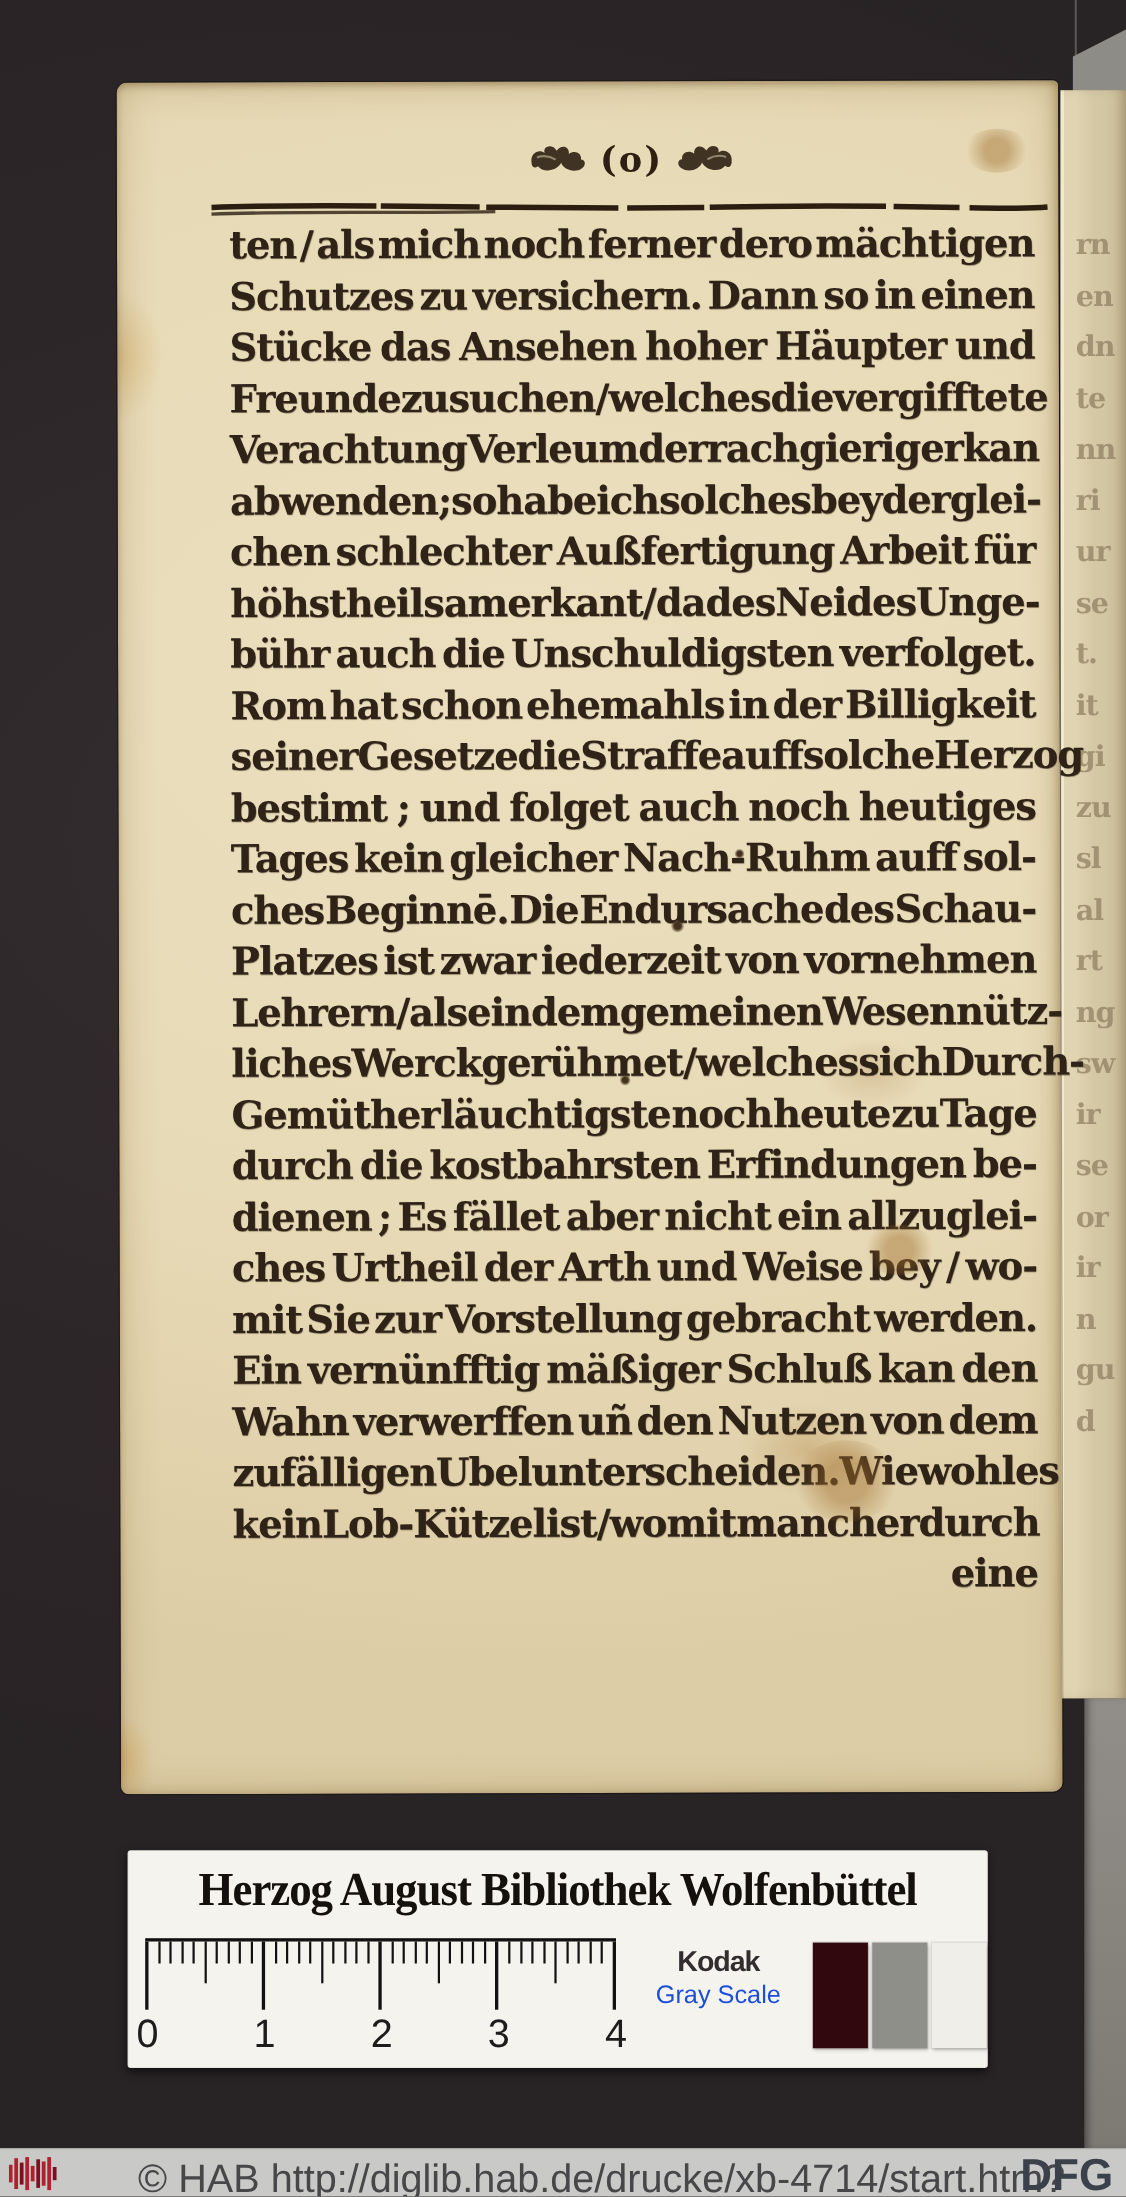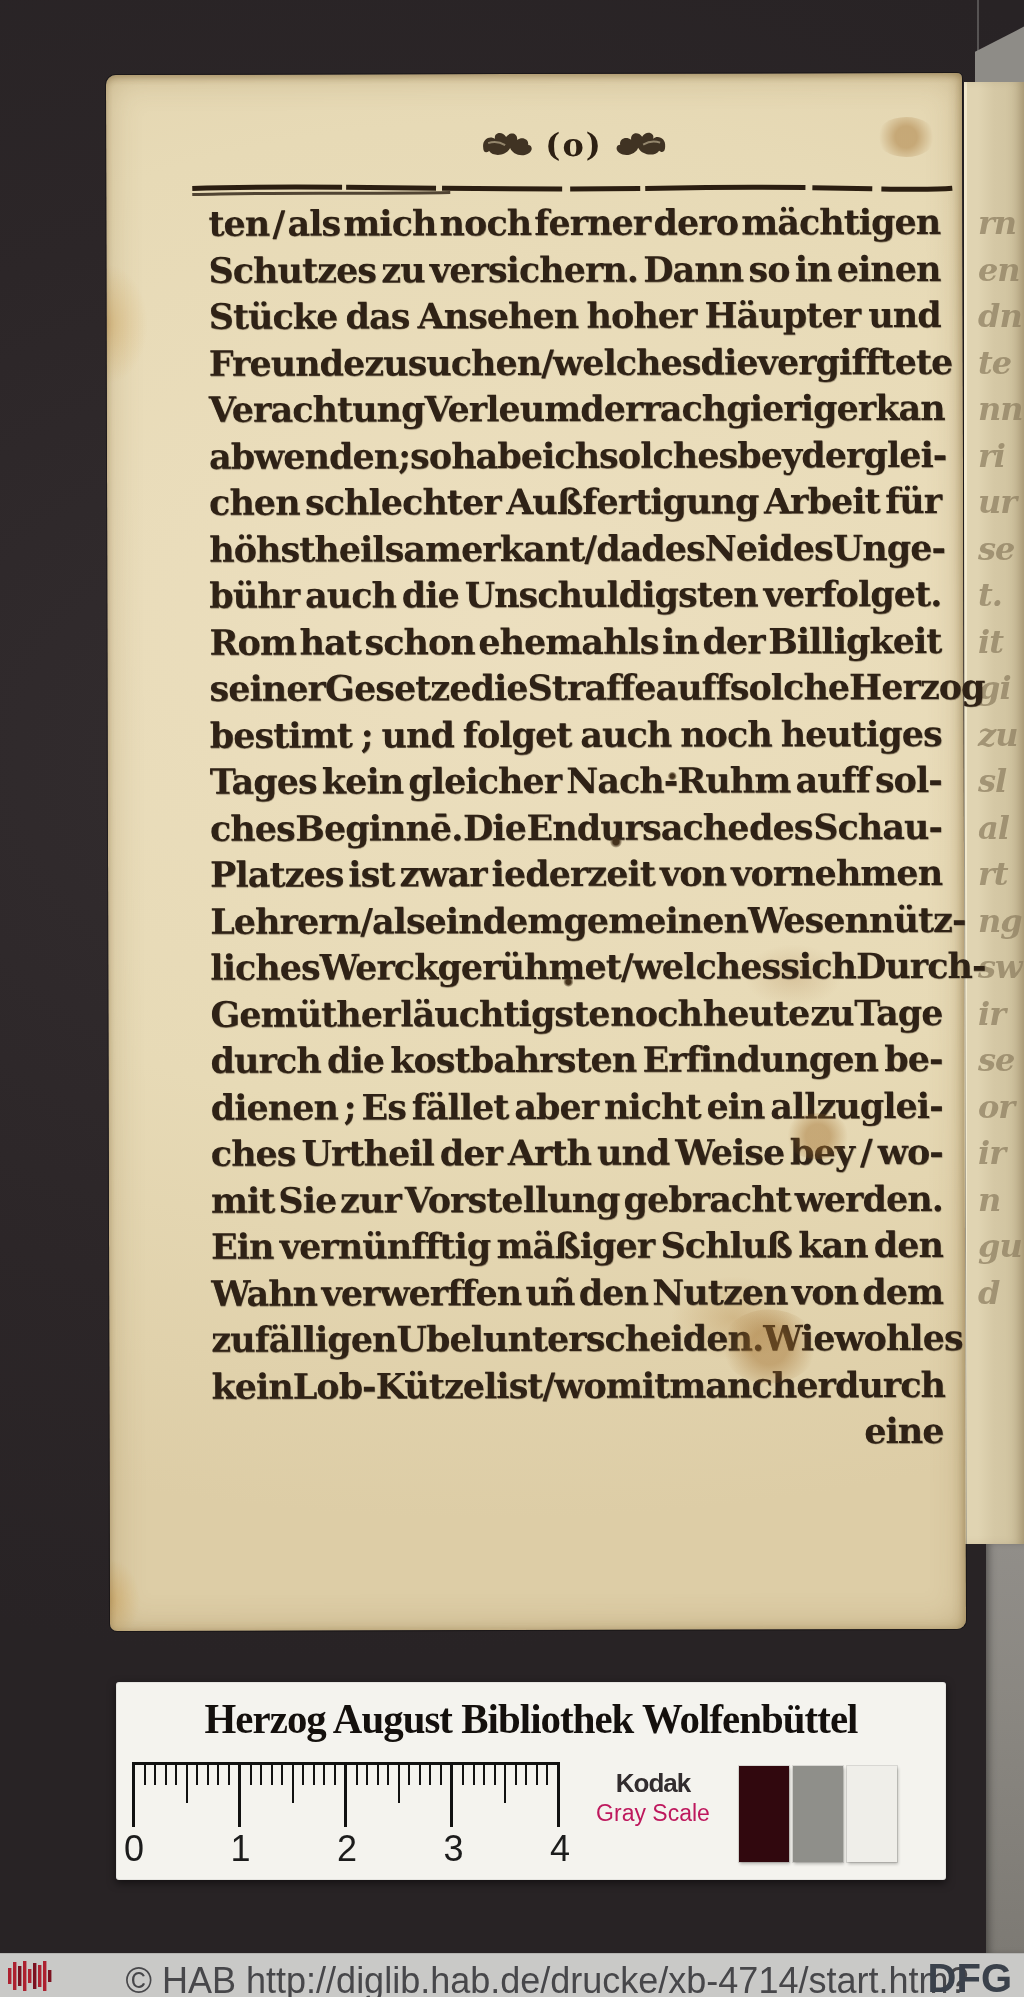--- a/index.html
+++ b/index.html
@@ -22,8 +22,8 @@
     box-shadow:inset -10px 0 14px -8px rgba(90,70,35,.5);
     overflow:hidden;}
   .side-strip .frags{padding:118px 0 0 14px;}
-  .frag{height:46.5px;line-height:46.5px;font-weight:bold;font-size:32px;color:#8d7e60;
-    opacity:.72;filter:blur(.6px);letter-spacing:-1px;white-space:nowrap;font-style:italic;}
+  .frag{height:46.5px;line-height:46.5px;font-weight:bold;font-size:26px;color:#8d7e60;
+    opacity:.72;filter:blur(.6px);letter-spacing:-1px;white-space:nowrap;}
   
   .page{position:absolute;left:108px;top:74px;width:856px;height:1556px;
     background:

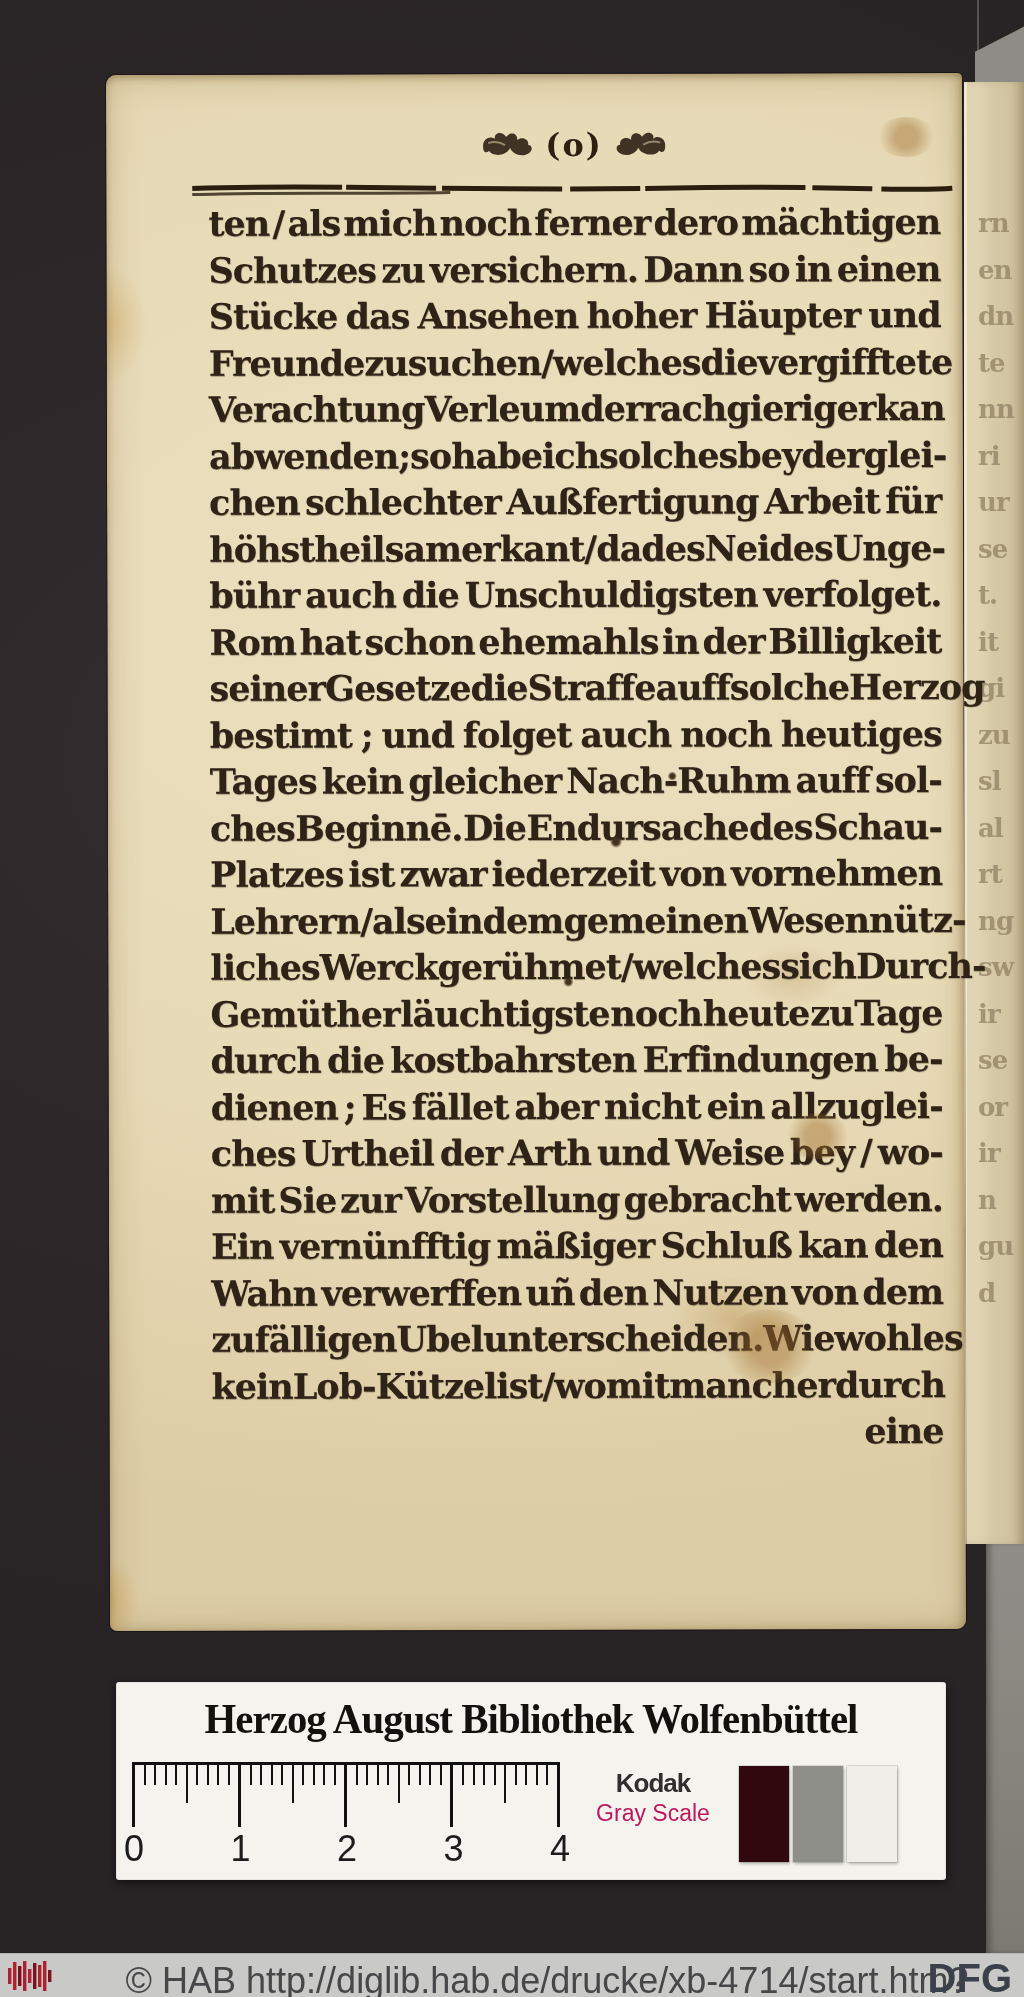--- a/index.html
+++ b/index.html
@@ -53,7 +53,7 @@
     letter-spacing:-1px;color:#2f2216;text-shadow:.4px .7px .7px rgba(40,26,12,.5);}
   
   .card{position:absolute;left:116px;top:1682px;width:782px;height:198px;background:#f4f3ee;
-    border-radius:3px;box-shadow:0 3px 8px rgba(0,0,0,.55), inset 0 0 0 1px rgba(0,0,0,.06);padding-left:48px;}
+    border-radius:3px;box-shadow:0 3px 8px rgba(0,0,0,.55), inset 0 0 0 1px rgba(0,0,0,.06);}
   .card-title{position:absolute;left:0;right:0;top:12px;text-align:center;
     font-family:"Liberation Serif", serif;font-weight:bold;font-size:43px;color:#14100d;
     letter-spacing:-1px;transform:scaleX(.95);}

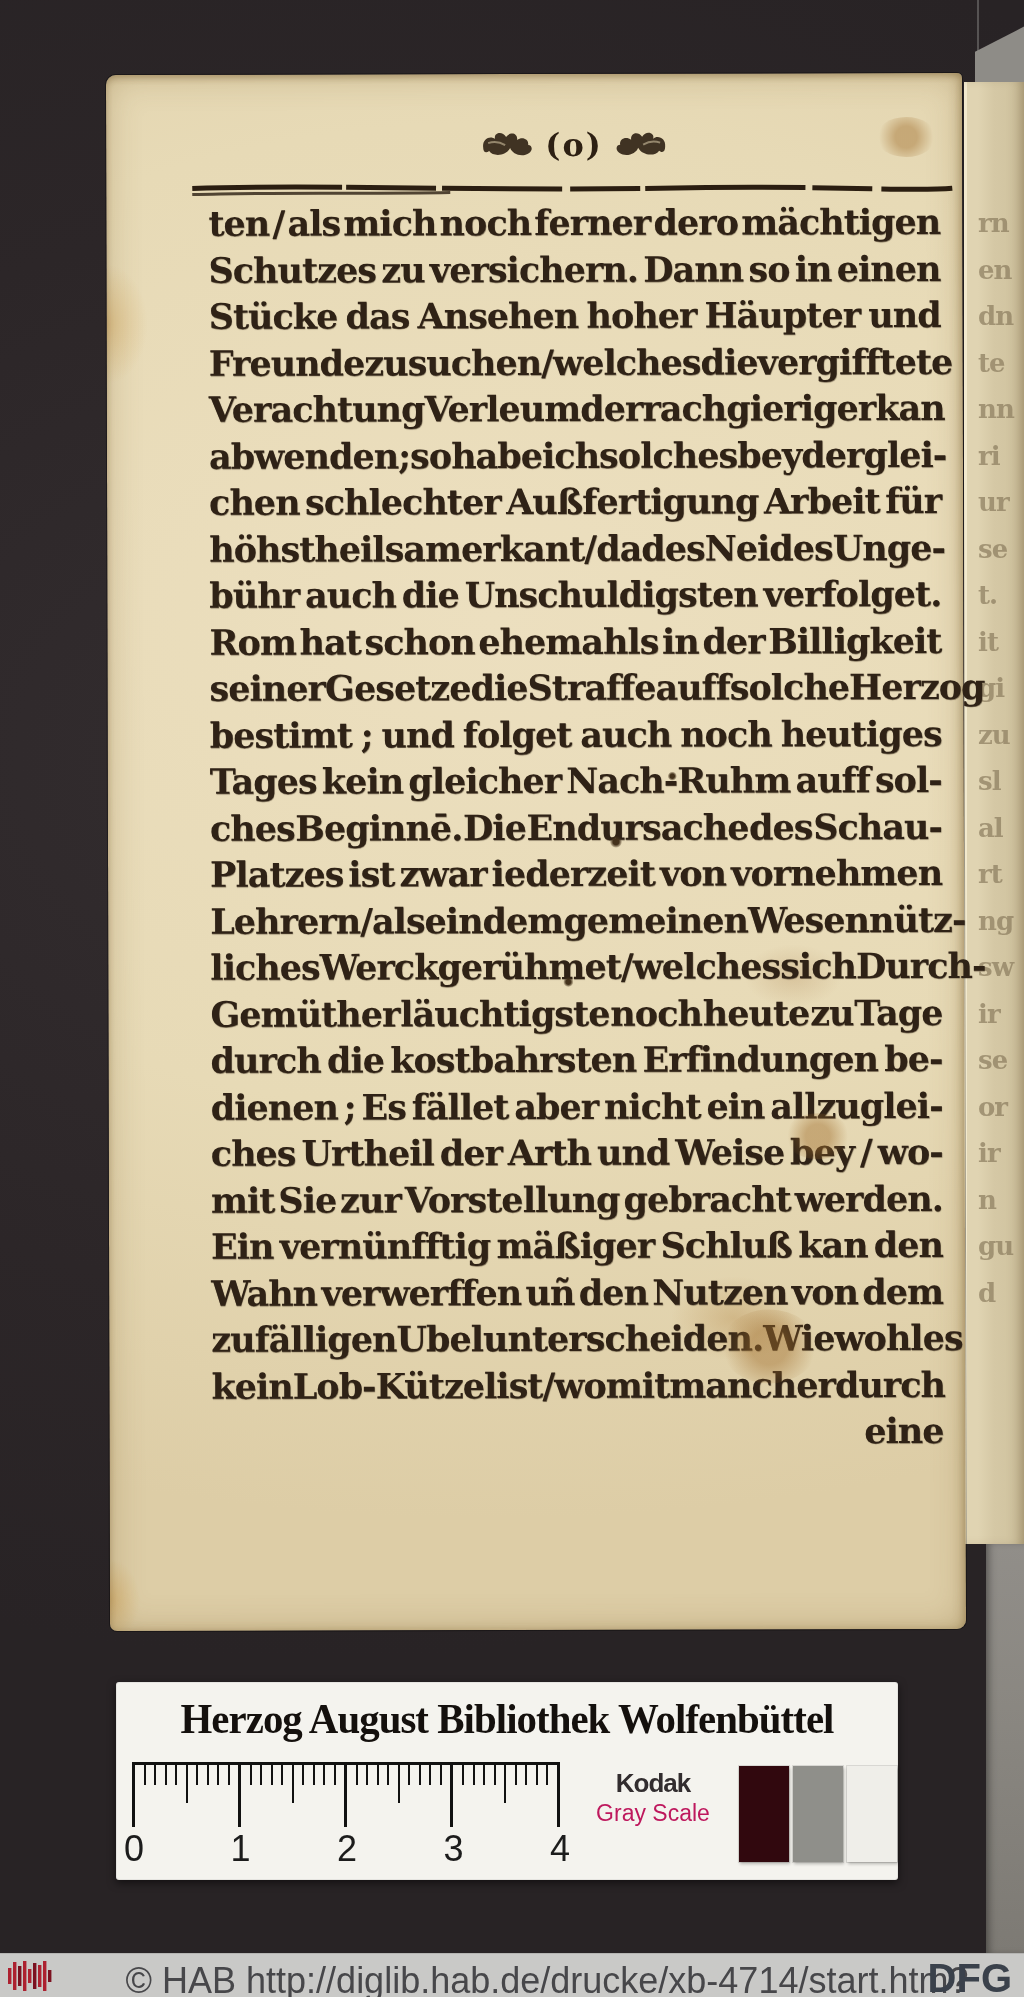--- a/index.html
+++ b/index.html
@@ -69,7 +69,7 @@
   .kodak{position:absolute;left:452px;top:86px;width:170px;text-align:center;color:#322d2f;
     font-family:"Liberation Sans", sans-serif;}
   .kodak-name{font-size:26px;font-weight:bold;letter-spacing:-1px;}
-  .kodak-sub{font-size:23px;margin-top:1px;color:#be185d;}
+  .kodak-sub{font-size:23px;margin-top:1px;color:#1d4ed8;}
   .patches{position:absolute;left:623px;top:84px;height:96px;display:flex;gap:4px;}
   .patch{width:50px;height:96px;box-shadow:0 0 0 1px rgba(0,0,0,.10), 1px 2px 3px rgba(0,0,0,.25);}
   

